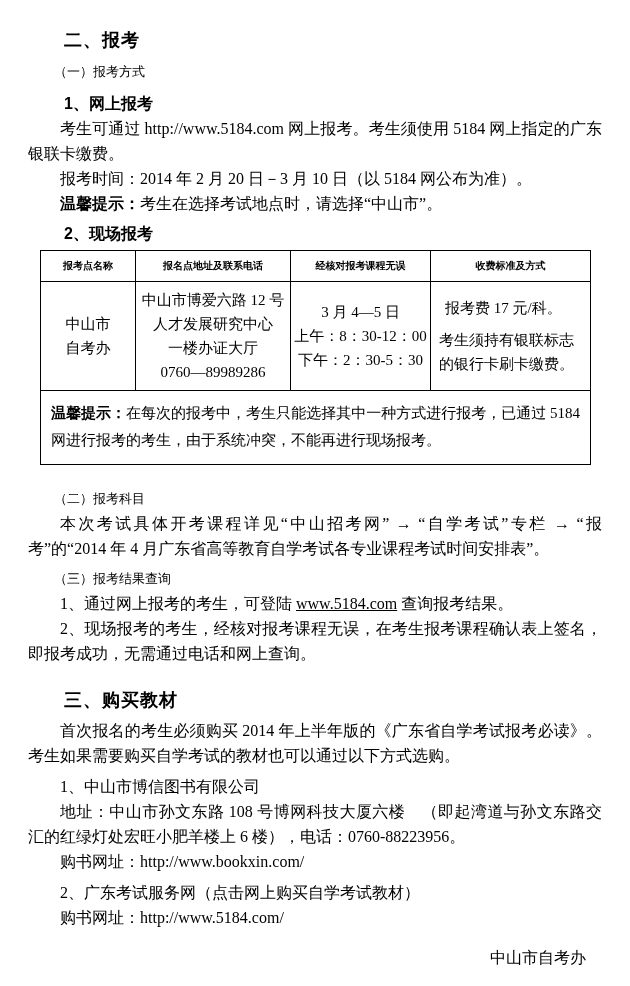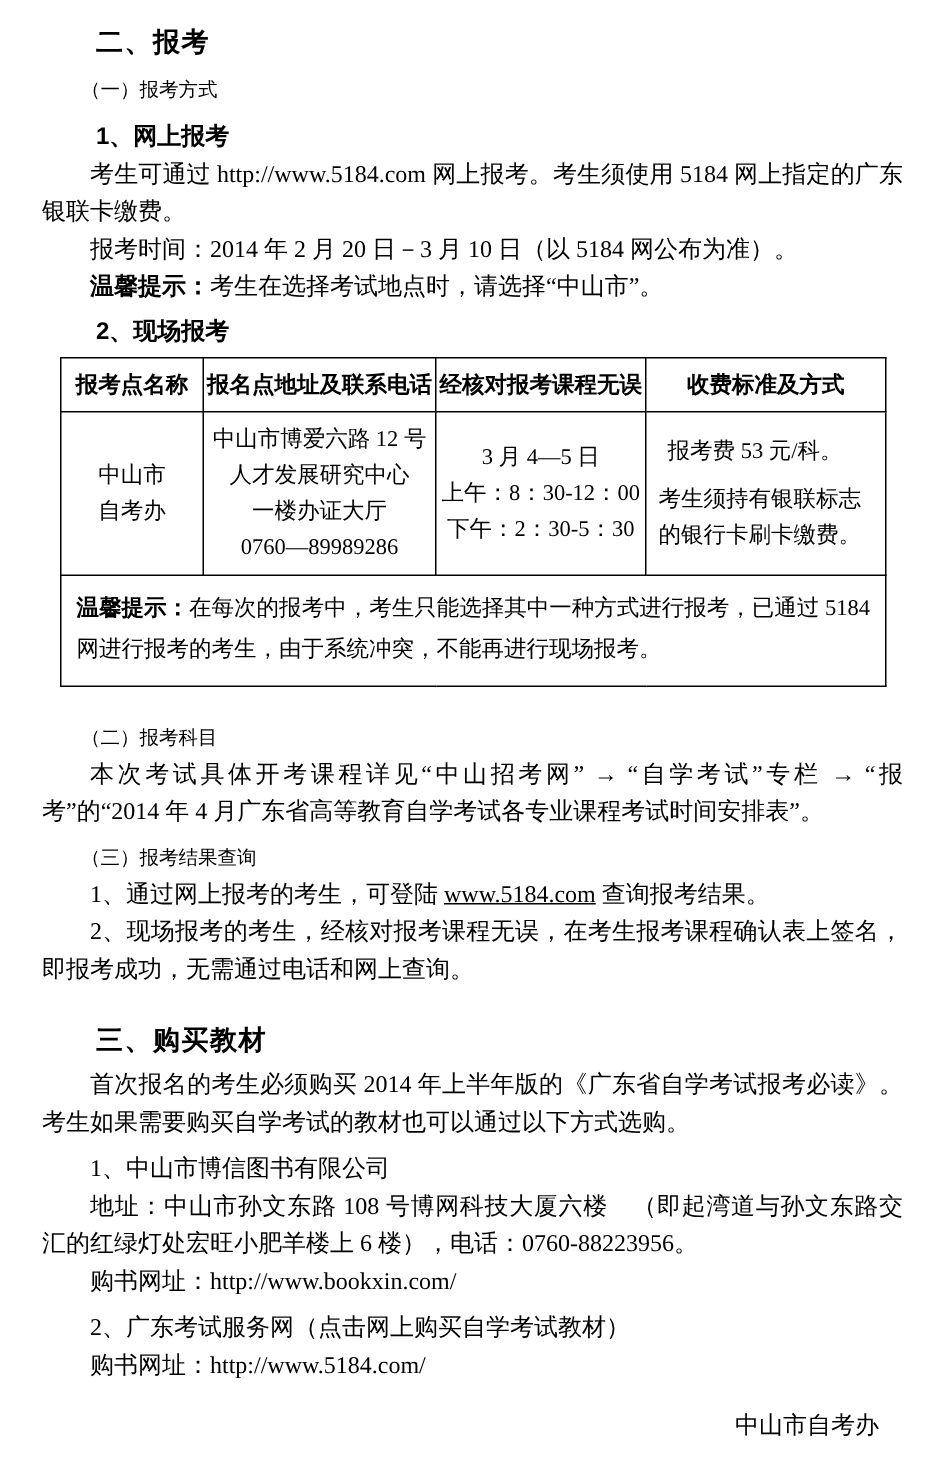--- a/index.html
+++ b/index.html
@@ -9,7 +9,7 @@
     font-family:"Liberation Serif","DejaVu Serif",serif;
     color:#000; overflow:hidden;
   }
-  .page { width:630px; height:986px; padding:16px 28px 0 28px; background:#fff; }
+  .page { width:630px; height:986px; padding:28px 28px 0 28px; background:#fff; }
 
   .h-major {
     font-family:"Liberation Sans","DejaVu Sans",sans-serif;

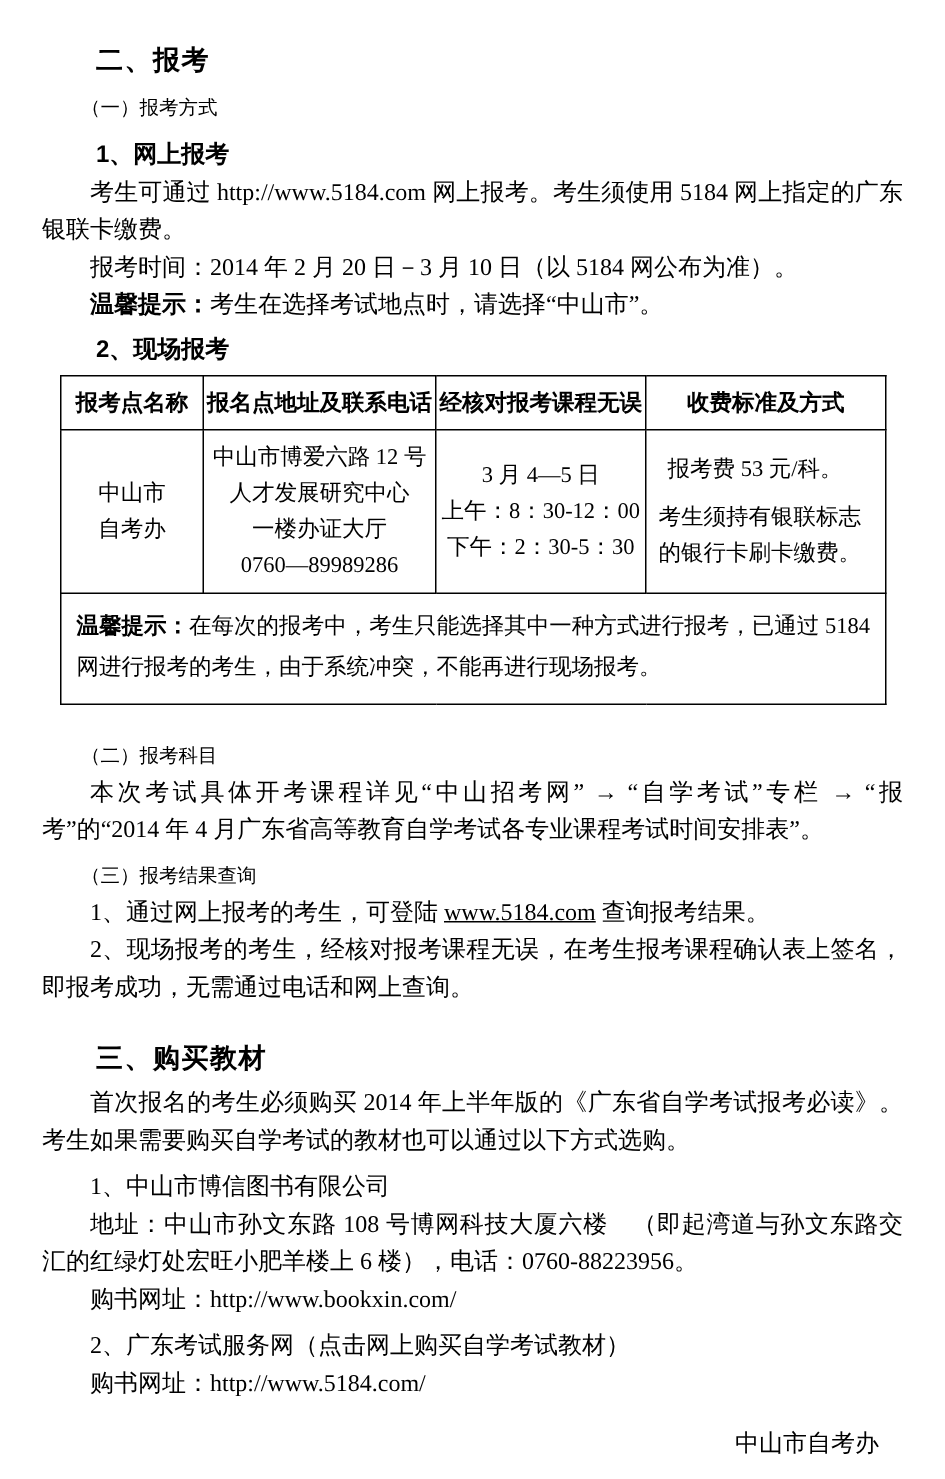--- a/index.html
+++ b/index.html
@@ -43,7 +43,7 @@
   table.reg th, table.reg td { border:1px solid #000; }
   table.reg th {
     font-family:"Liberation Sans","DejaVu Sans",sans-serif;
-    font-weight:bold; font-size:15px; padding:8px 0; text-align:center;
+    font-weight:bold; font-size:10px; padding:8px 0; text-align:center;
   }
   table.reg td { font-size:15px; vertical-align:middle; }
   .cell-center { text-align:center; line-height:24px; padding:6px 2px; }

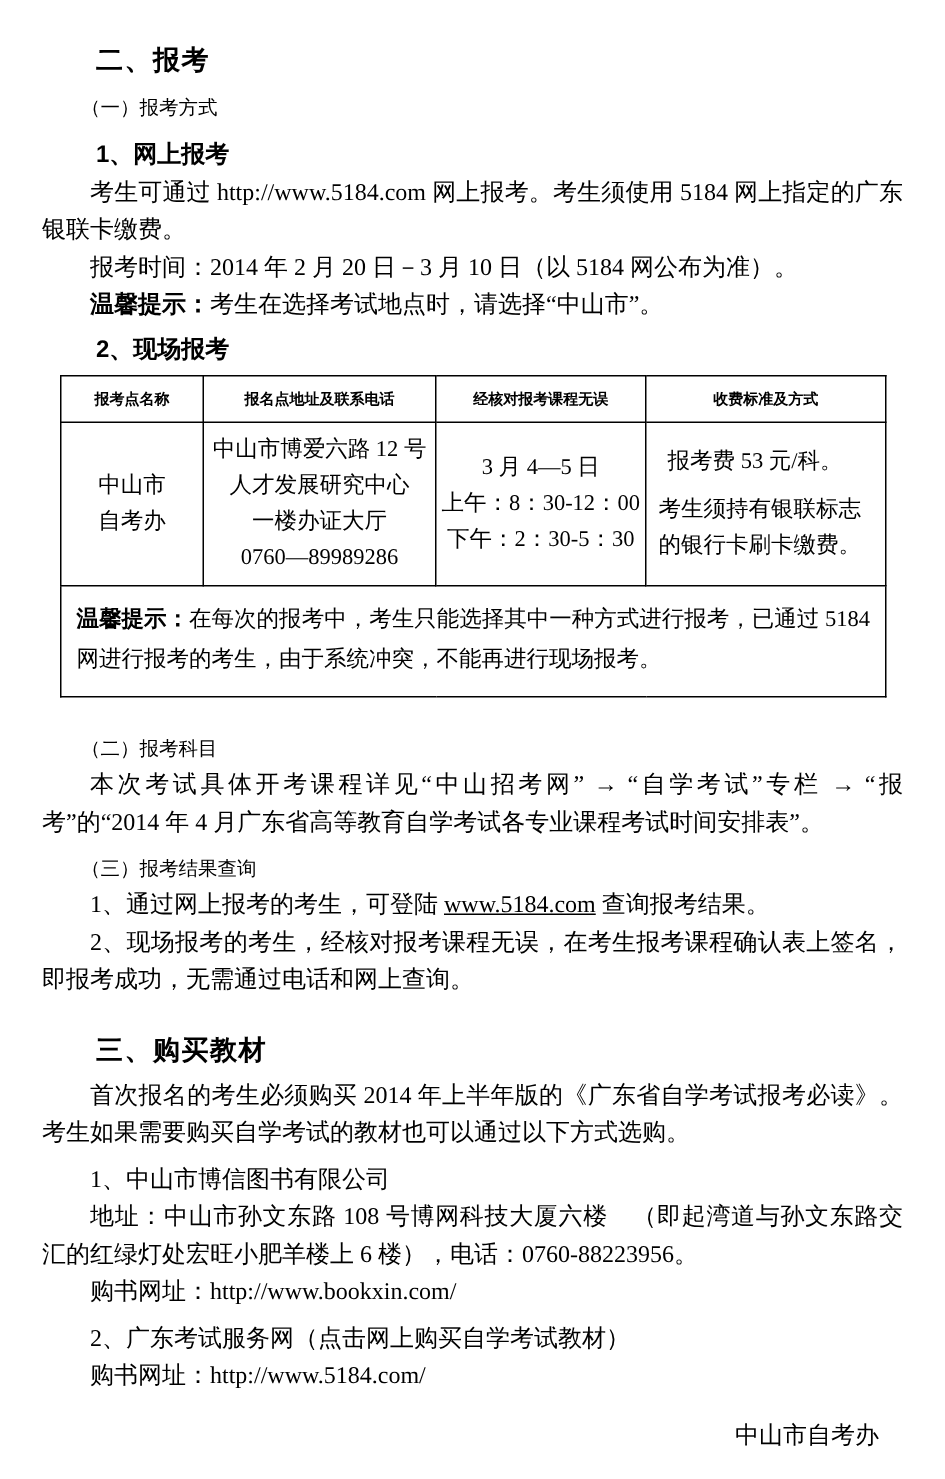--- a/index.html
+++ b/index.html
@@ -104,7 +104,7 @@
         <div>下午：2：30-5：30</div>
       </td>
       <td class="cell-fee">
-        <div class="fee-line1">报考费 53 元/科。</div>
+        <div class="fee-line1">报考费 17 元/科。</div>
         <div>考生须持有银联标志的银行卡刷卡缴费。</div>
       </td>
     </tr>

